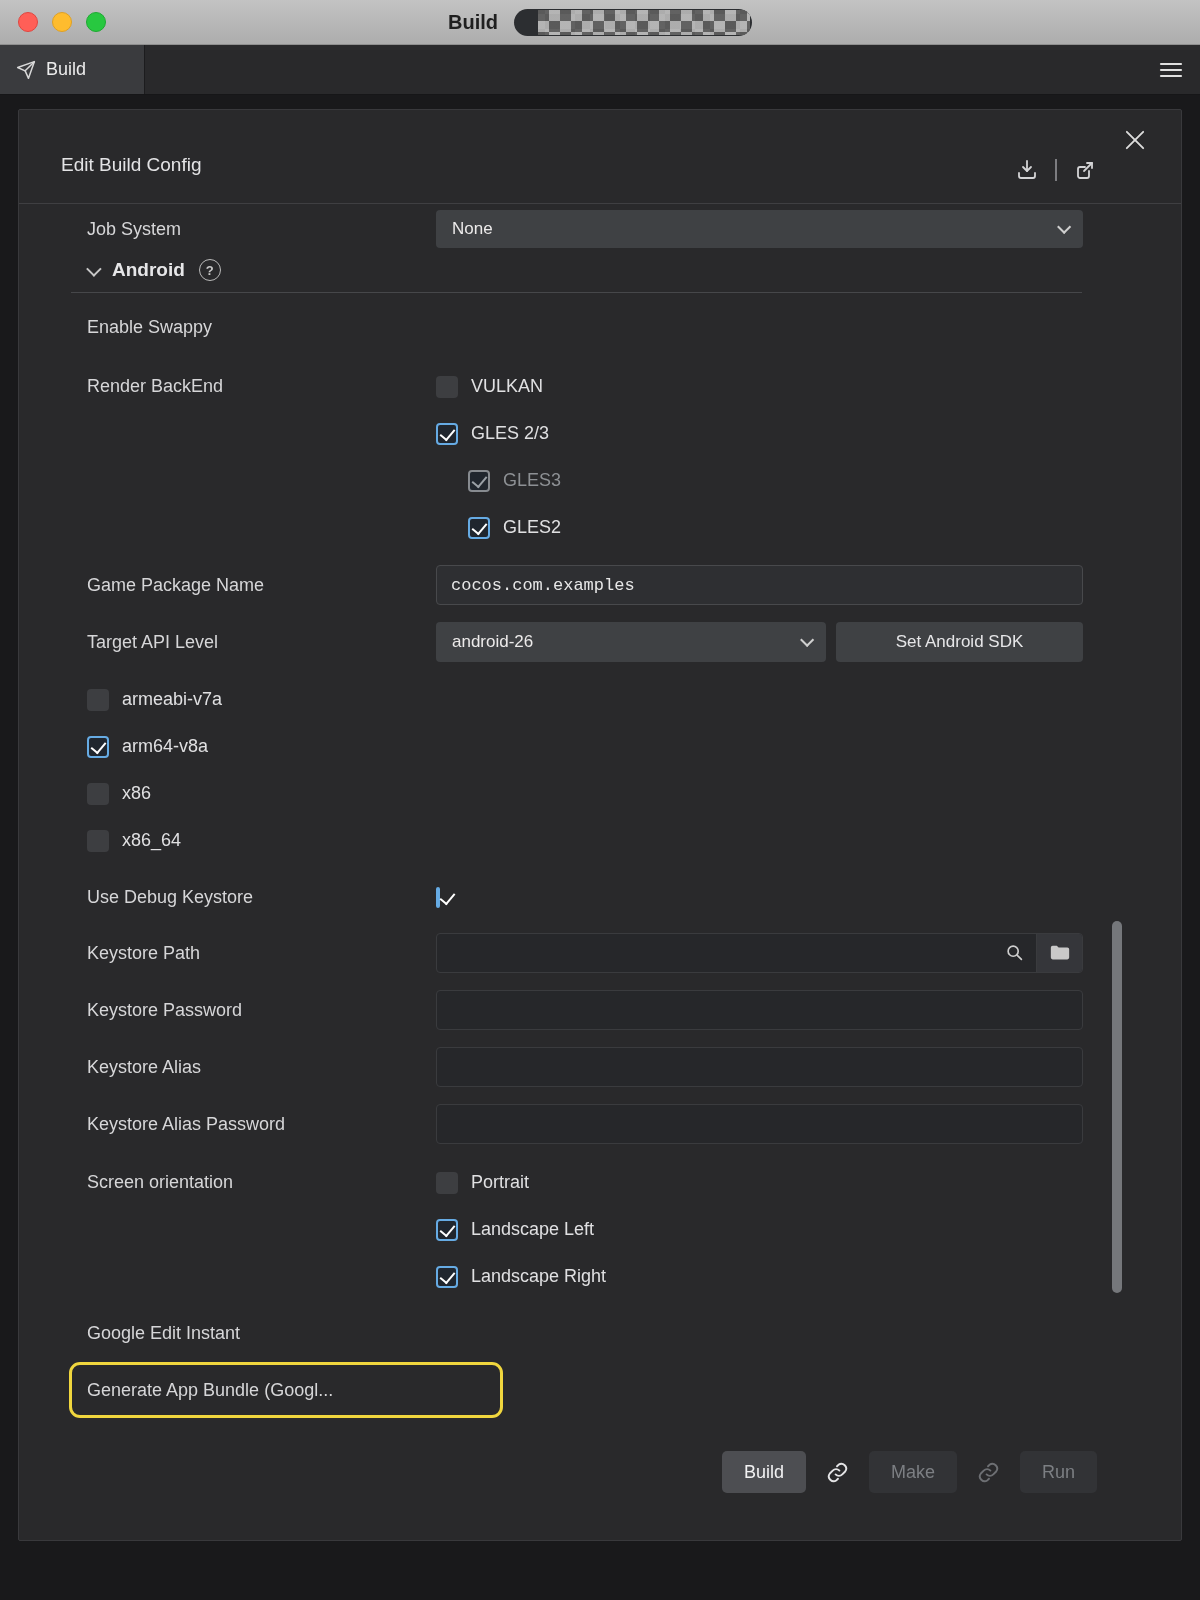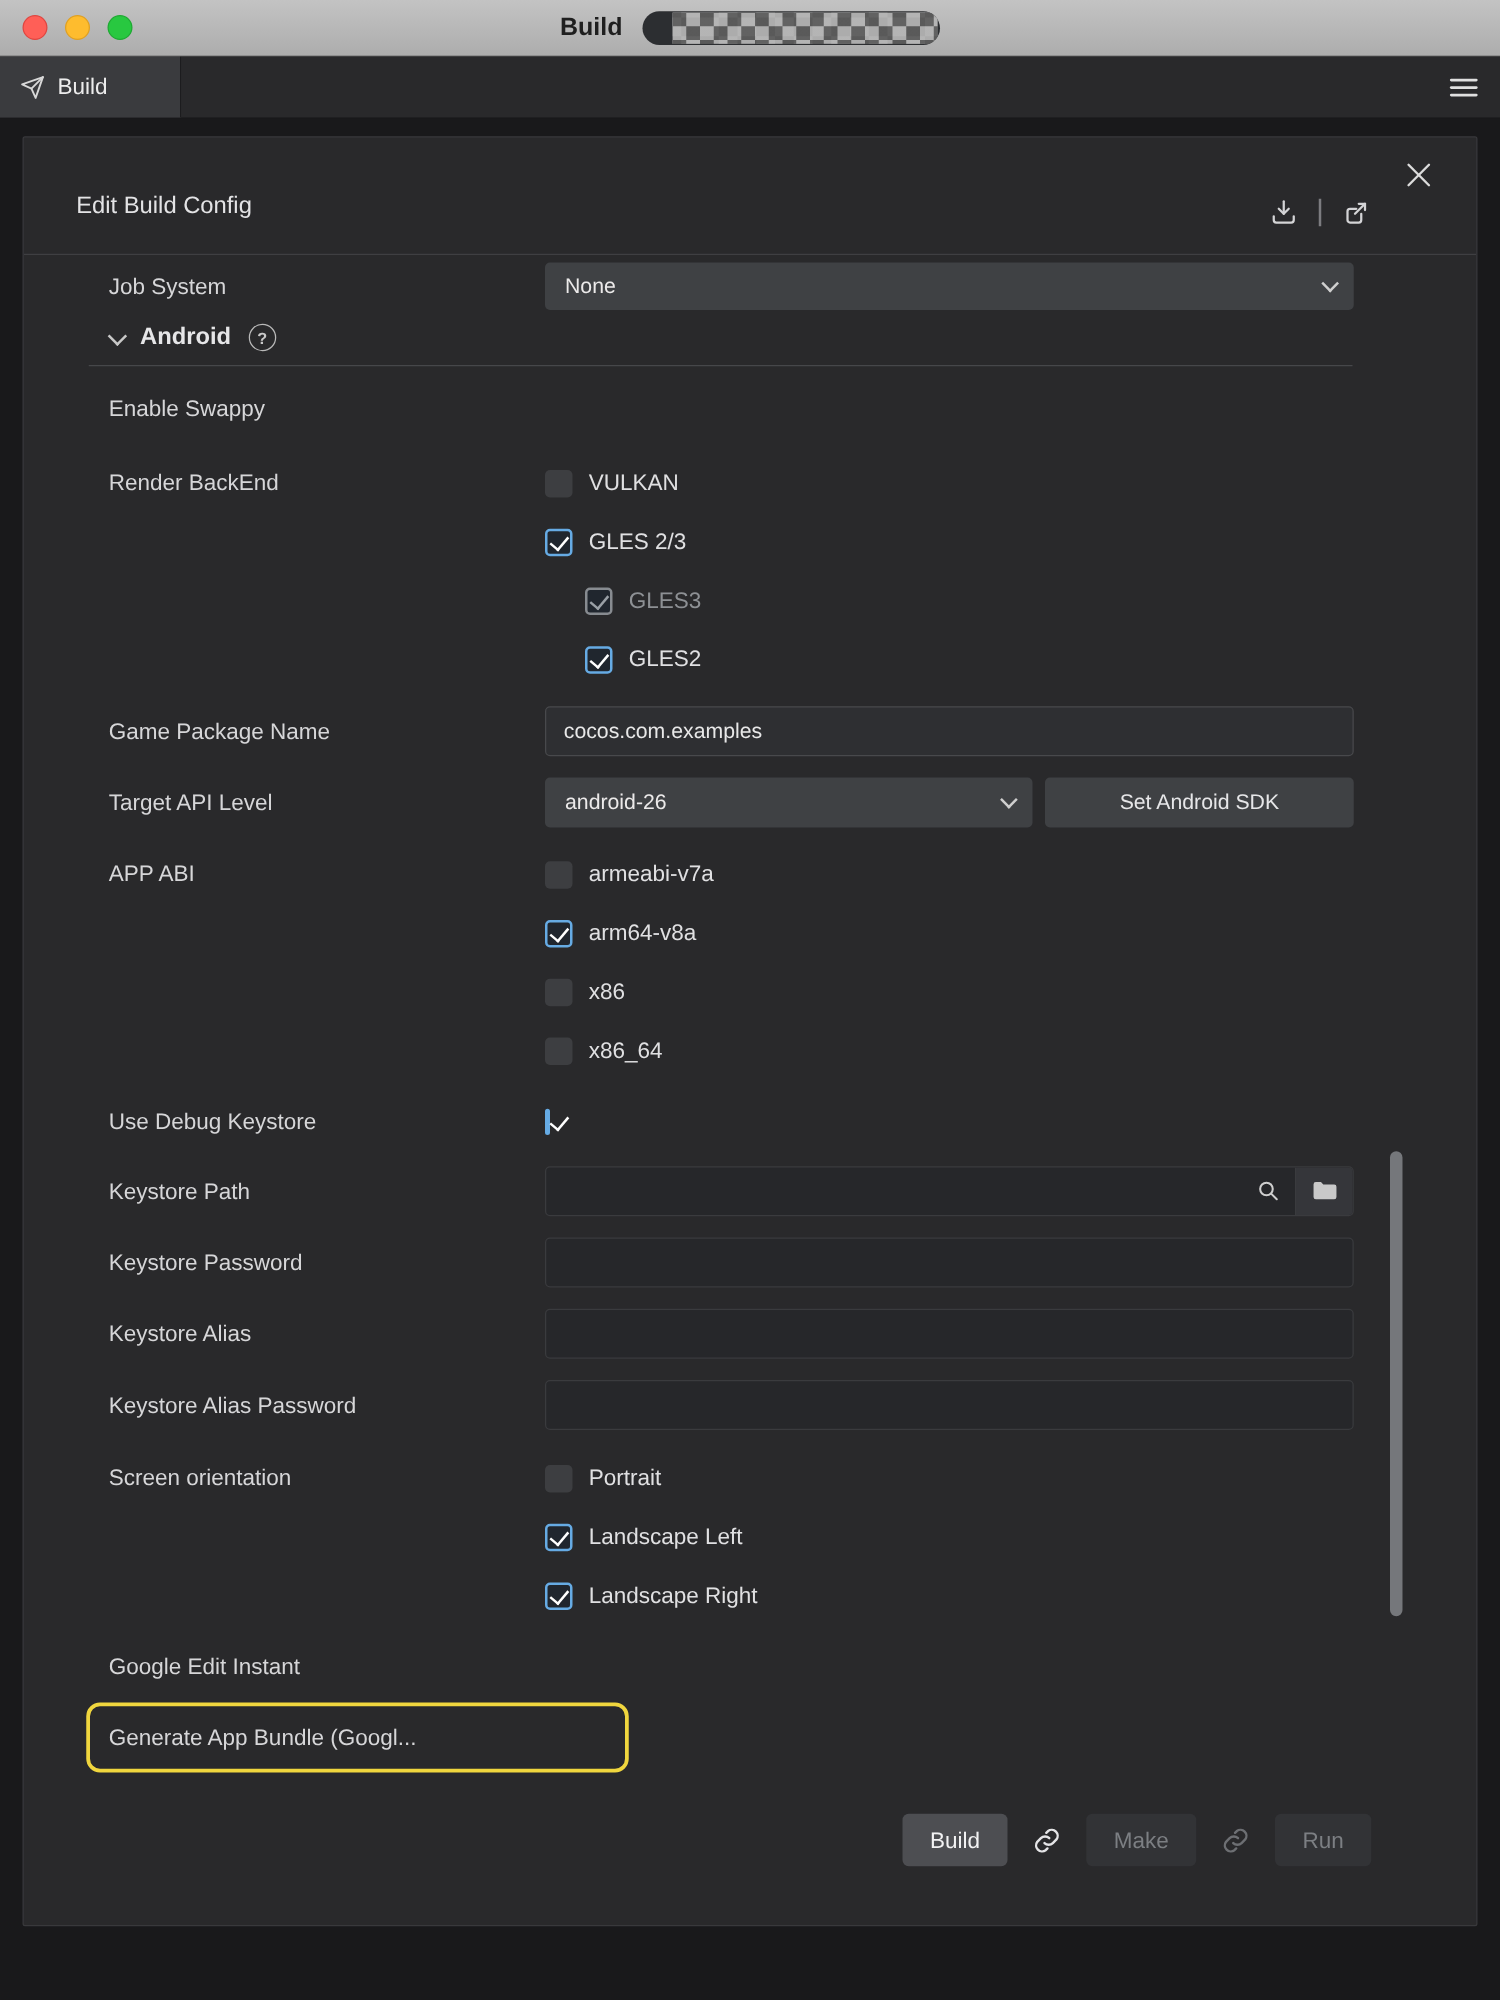--- a/index.html
+++ b/index.html
@@ -105,7 +105,7 @@
   .ti{
     width:100%; height:40px; background:#26272a; border:1px solid #3a3b3e;
     border-radius:4px; color:#e8e8e8; font-size:17px; padding:0 14px;
-    font-family:Liberation Sans, sans-serif; outline:none;
+    font-family:Liberation Mono, monospace; outline:none;
   }
   .ti--light{ background:#2e2f32; border-color:#48494c; }
   .input-wrap{

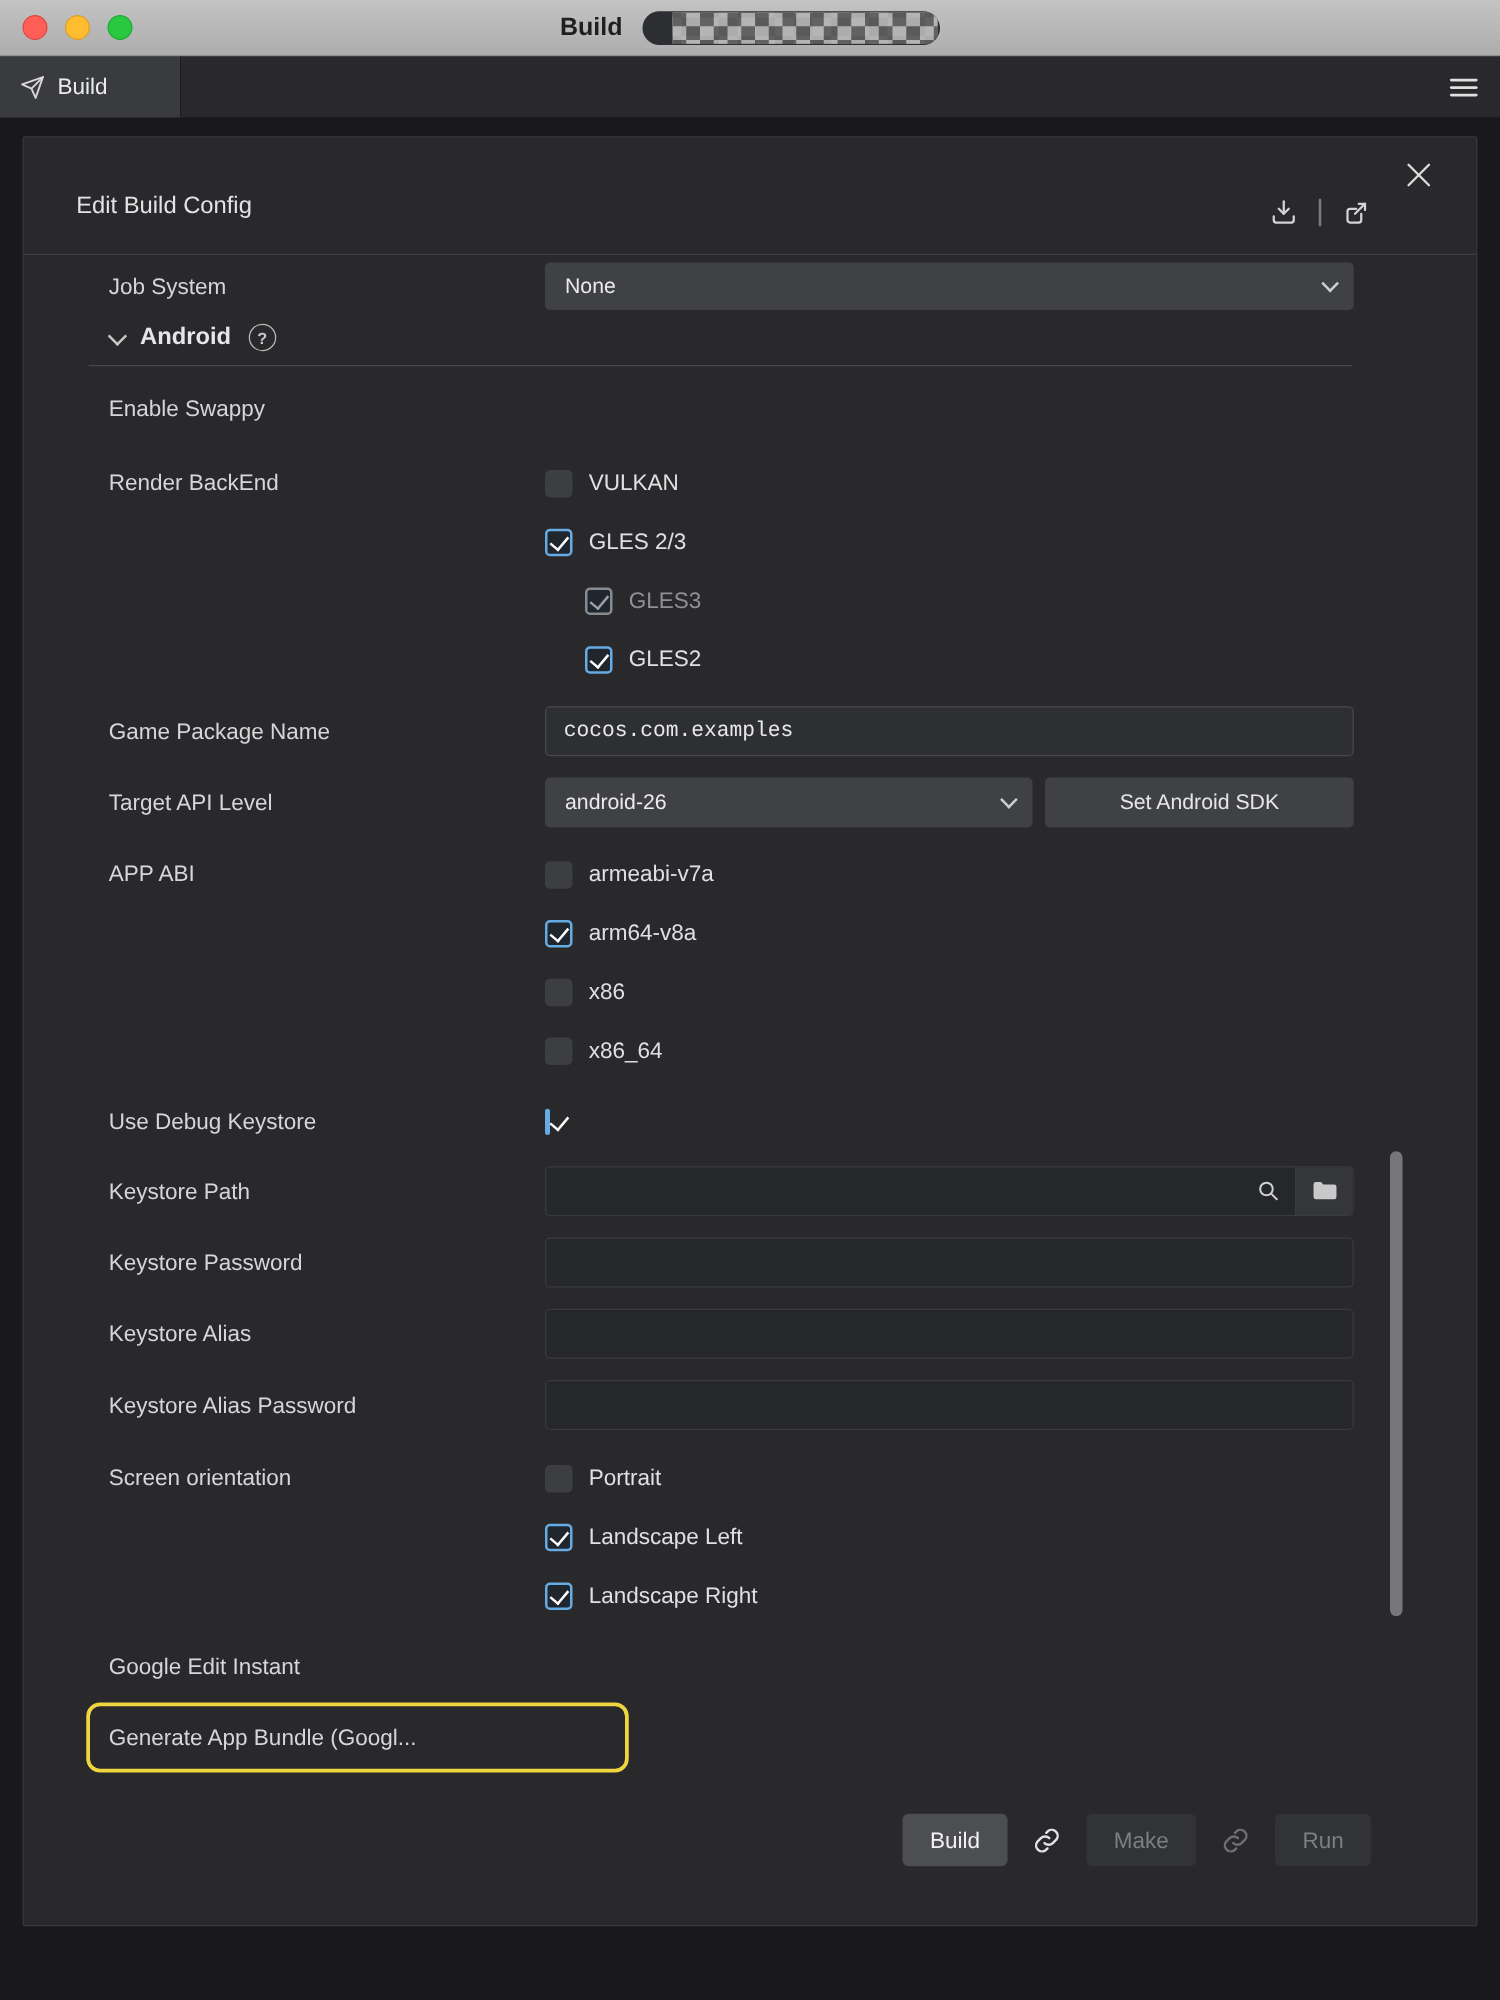--- a/index.html
+++ b/index.html
@@ -296,7 +296,6 @@
     </div>
 
     <div class="row row--group" style="margin-top:14px;">
-      <div class="row-label">APP ABI</div>
       <div class="row-field">
         <div class="cb-line">
           <span class="cb"></span>

